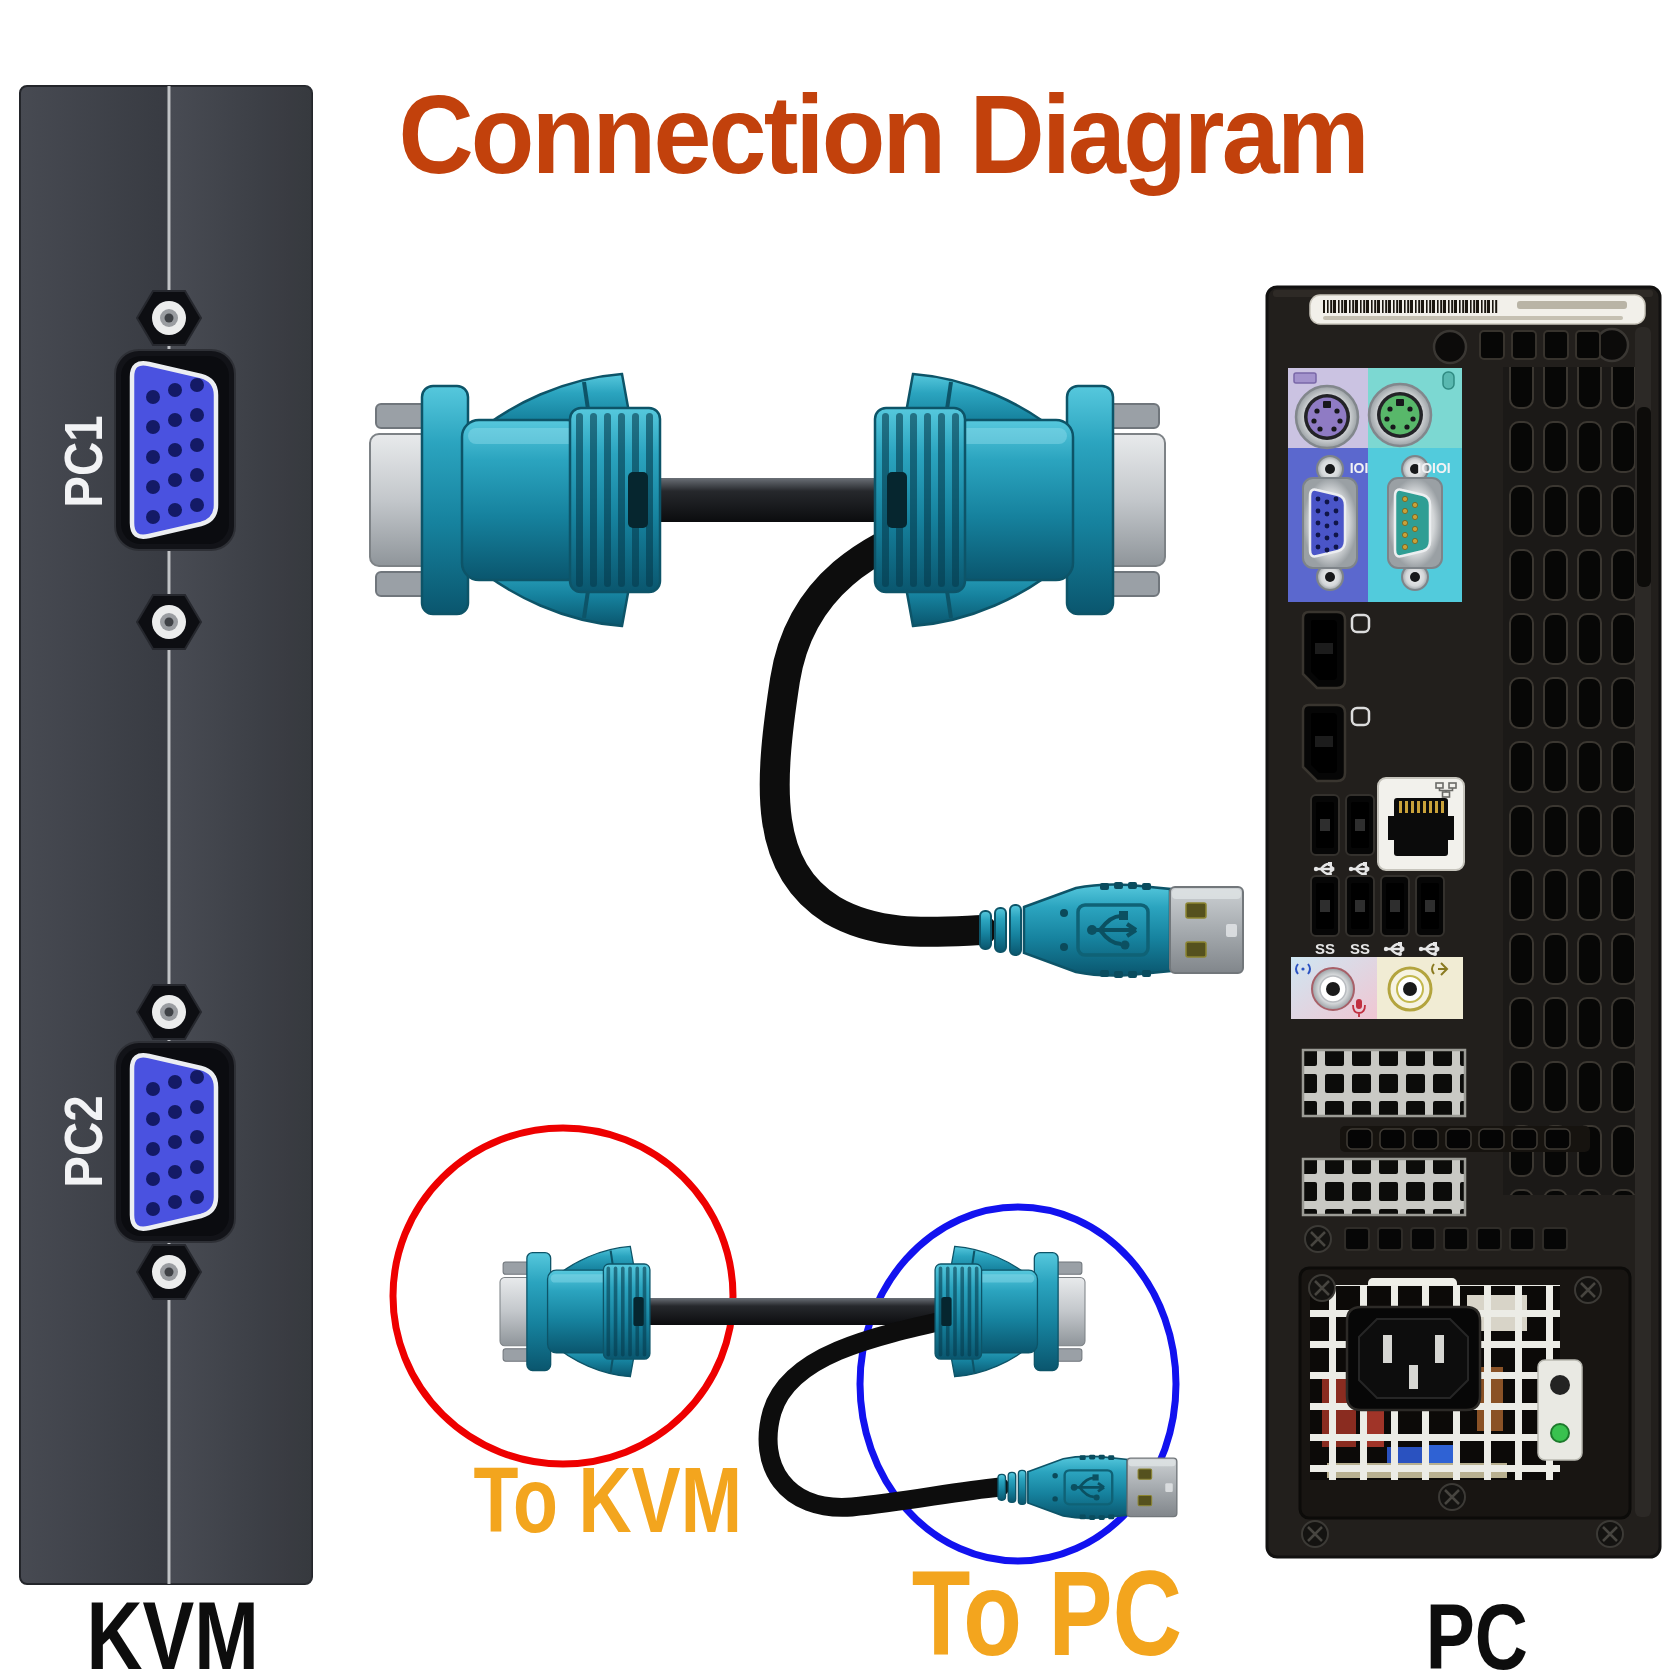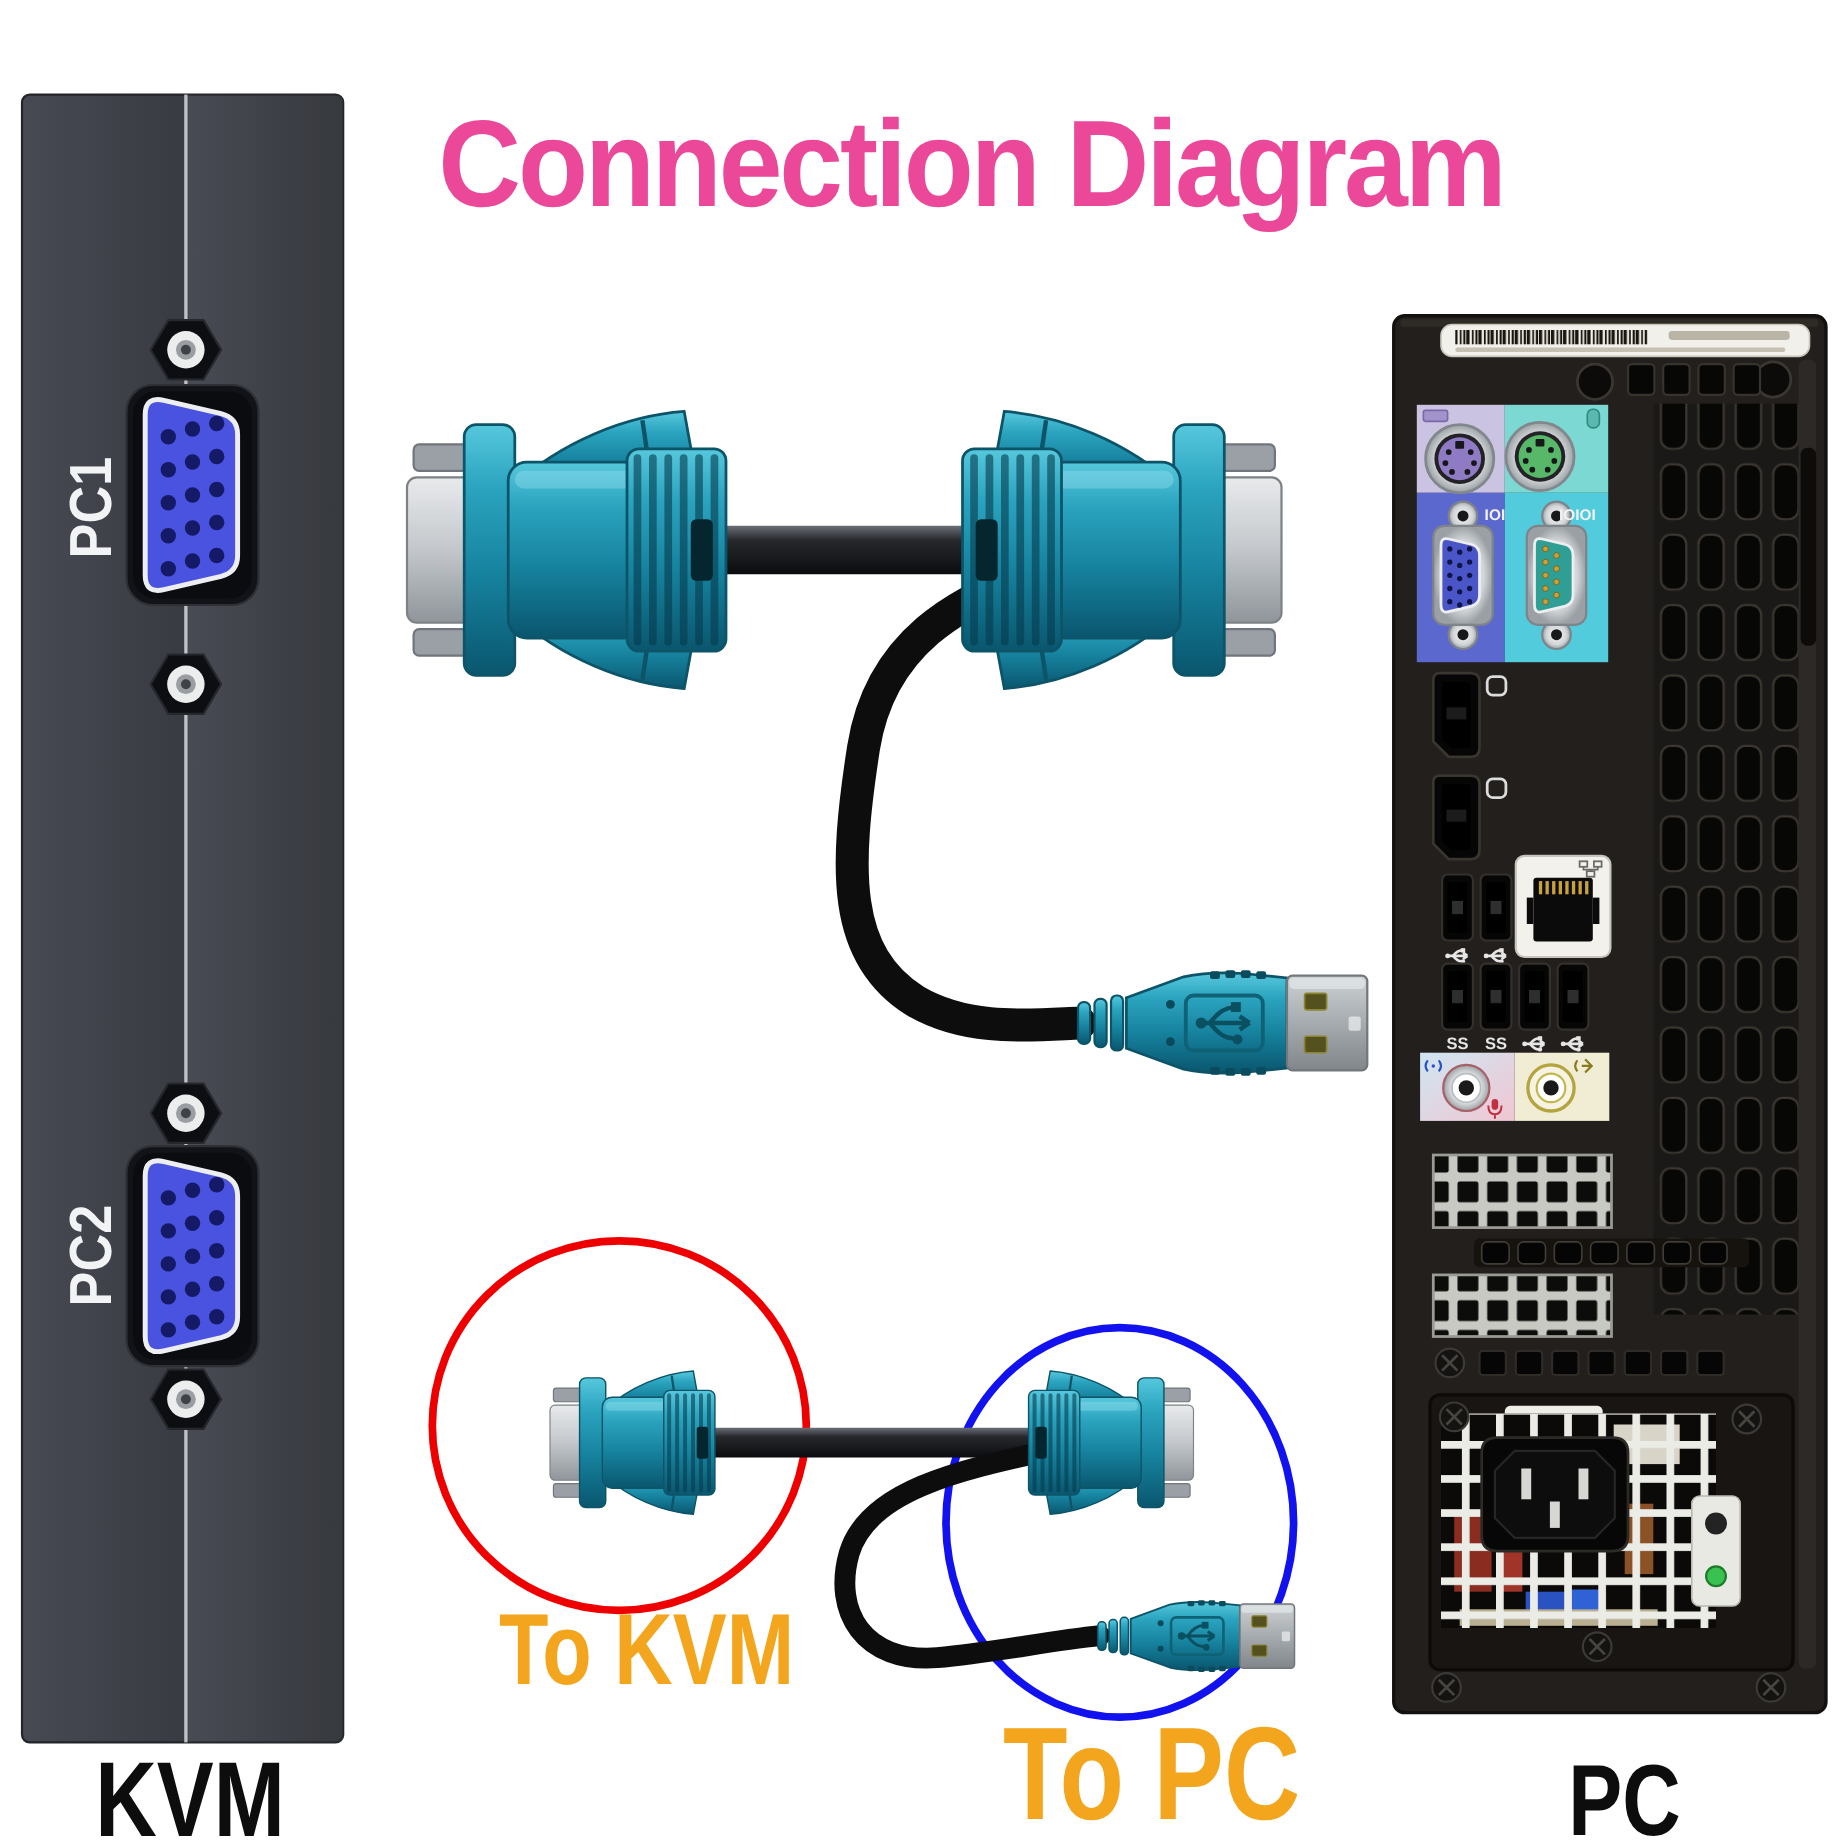--- a/index.html
+++ b/index.html
@@ -7,8 +7,8 @@
           font-family:"Liberation Sans", sans-serif;}
   svg.scene{position:absolute;left:0;top:0;z-index:1;}
   .overlay{position:absolute;z-index:2;}
-  .title{left:362px;top:84px;width:1030px;text-align:center;font-size:112px;font-weight:800;
-         color:#ec4899;letter-spacing:-3px;white-space:nowrap;}
+  .title{left:362px;top:70px;width:1030px;text-align:center;font-size:112px;font-weight:800;
+         color:#c2410c;letter-spacing:-3px;white-space:nowrap;}
   .title .cond{display:inline-block;transform:scaleX(.93);transform-origin:center;}
   .v-label{width:150px;height:46px;display:flex;align-items:center;justify-content:center;
            transform:rotate(-90deg);transform-origin:center;color:#f2f3f5;font-size:54px;

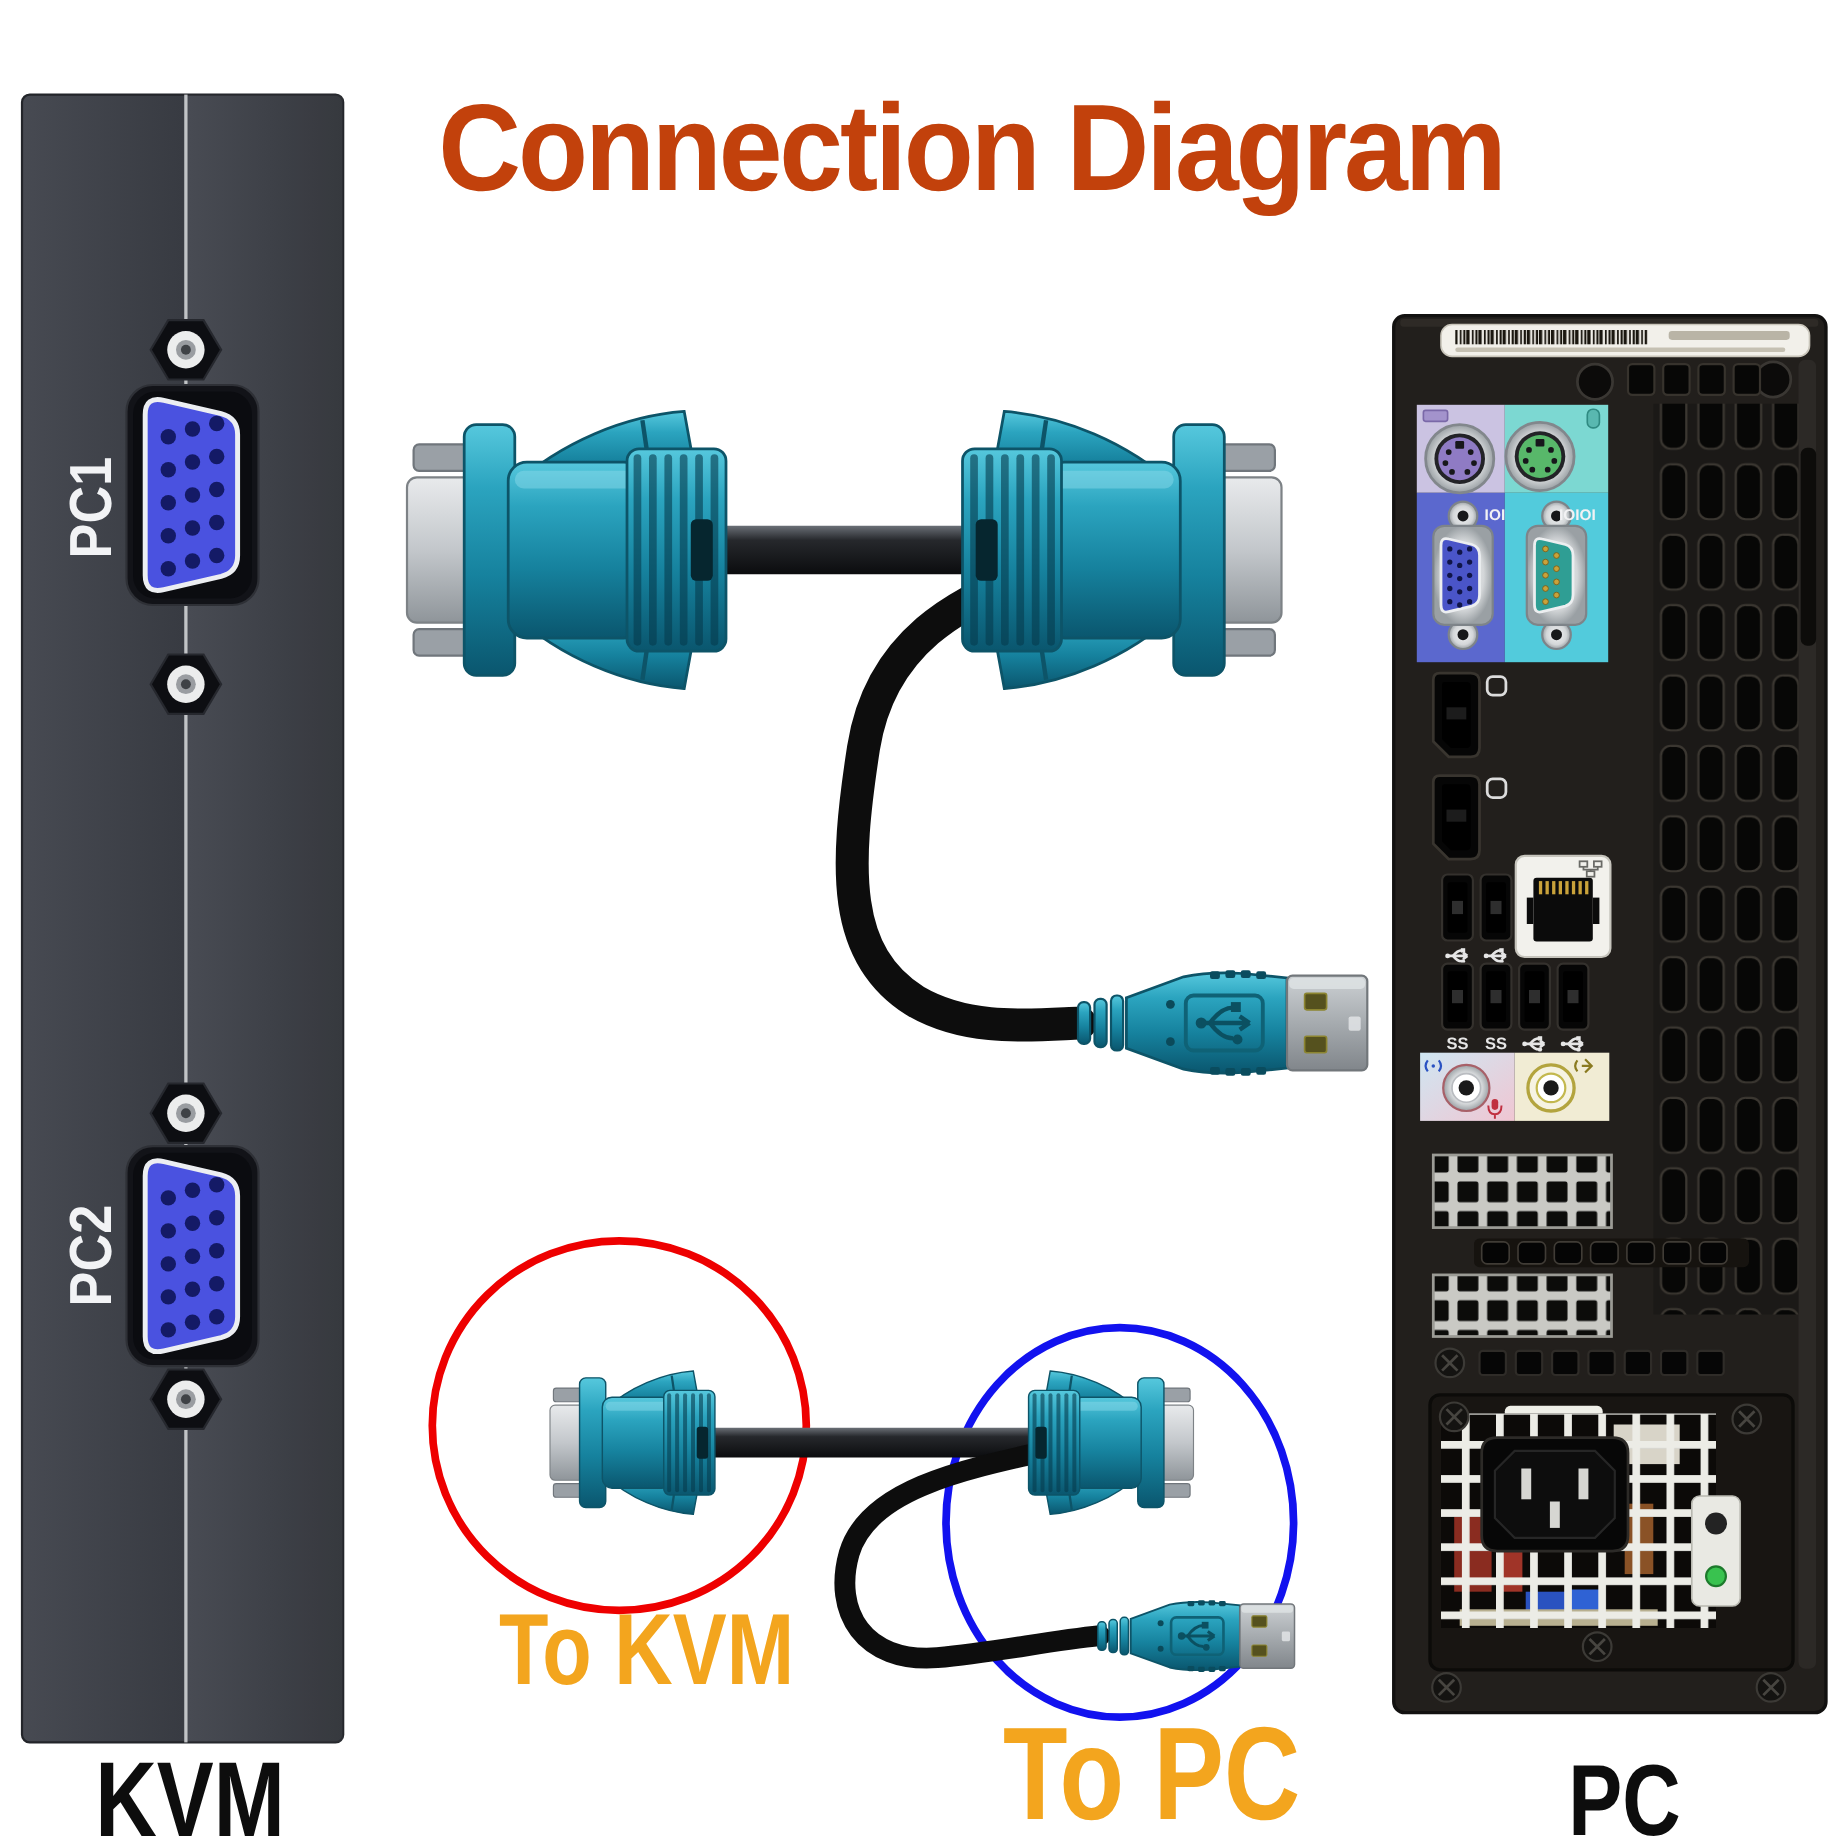--- a/index.html
+++ b/index.html
@@ -20,7 +20,7 @@
   .pc-label{left:1362px;top:1585px;width:230px;font-size:92px;}
   .callout{font-weight:800;text-align:center;white-space:nowrap;}
   .callout .cond{display:inline-block;transform:scaleX(.8);}
-  .to-kvm{left:415px;top:1448px;width:345px;font-size:92px;}
+  .to-kvm{left:435px;top:1448px;width:345px;font-size:92px;}
   .to-pc{left:864px;top:1544px;width:365px;font-size:120px;}
 </style>
 </head>

